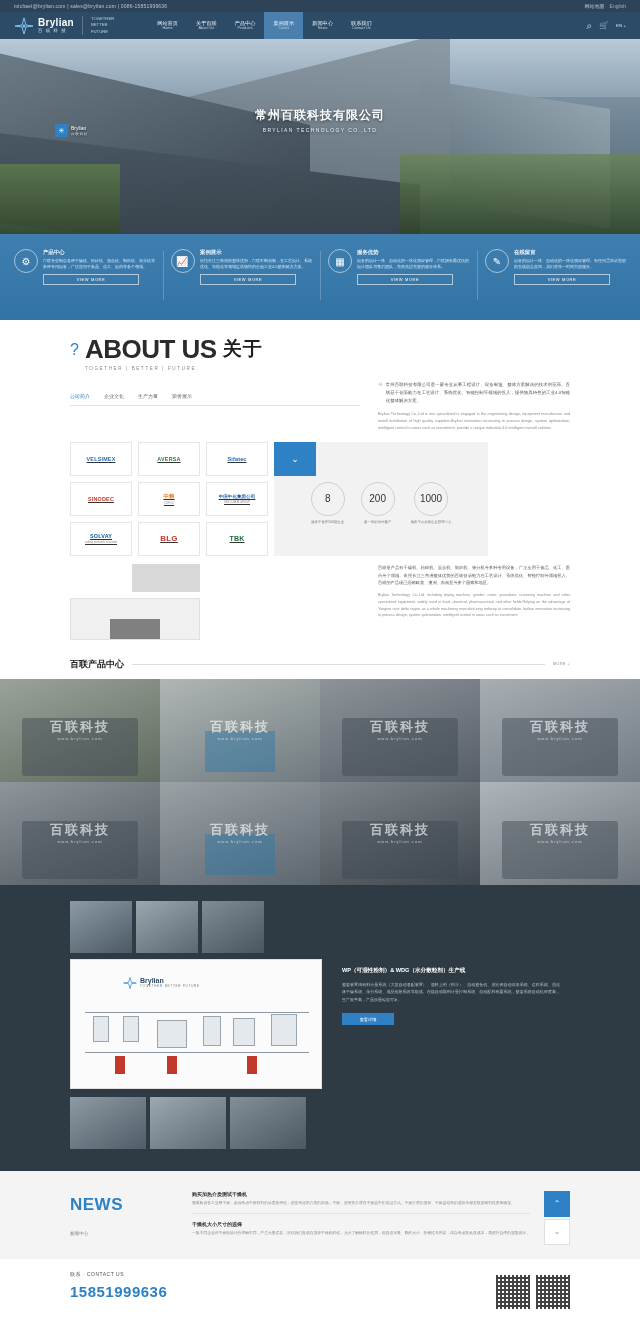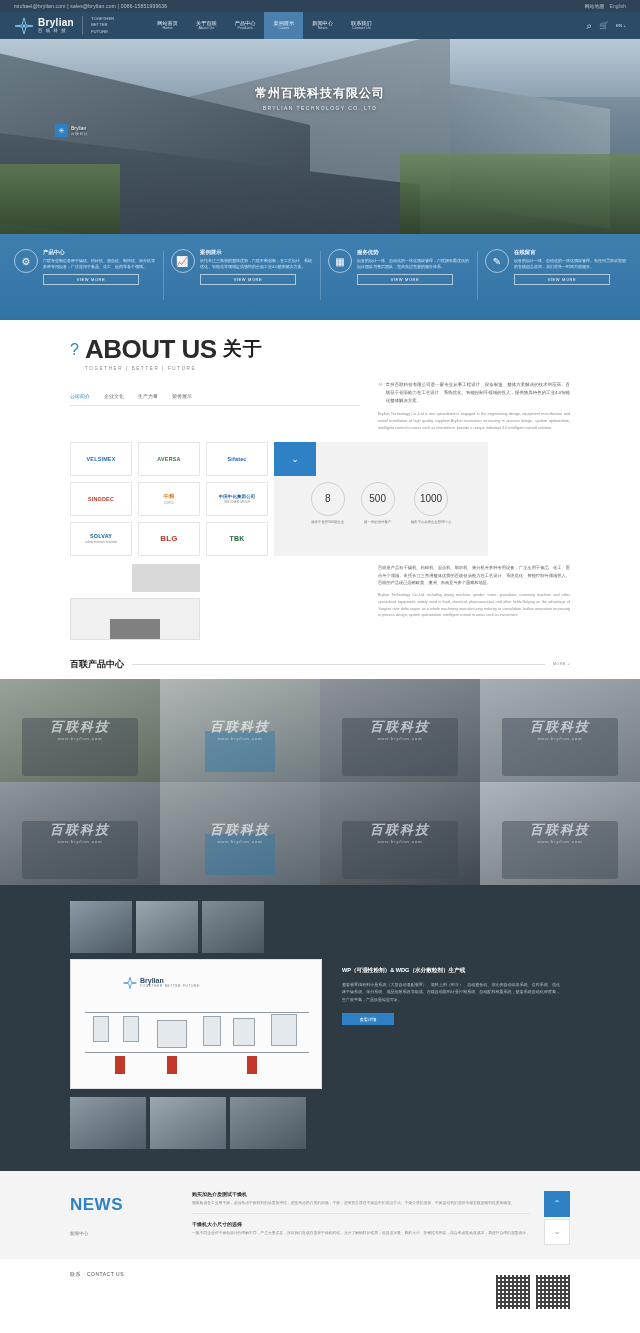--- a/index.html
+++ b/index.html
@@ -121,7 +121,7 @@
   }
   .hero-plate {
     position: absolute;
-    left: 50%; top: 46px; transform: translateX(-50%);
+    left: 50%; top: 68px; transform: translateX(-50%);
     text-align: center;
     color: #fff;
     text-shadow: 0 1px 3px rgba(0,0,0,.5);

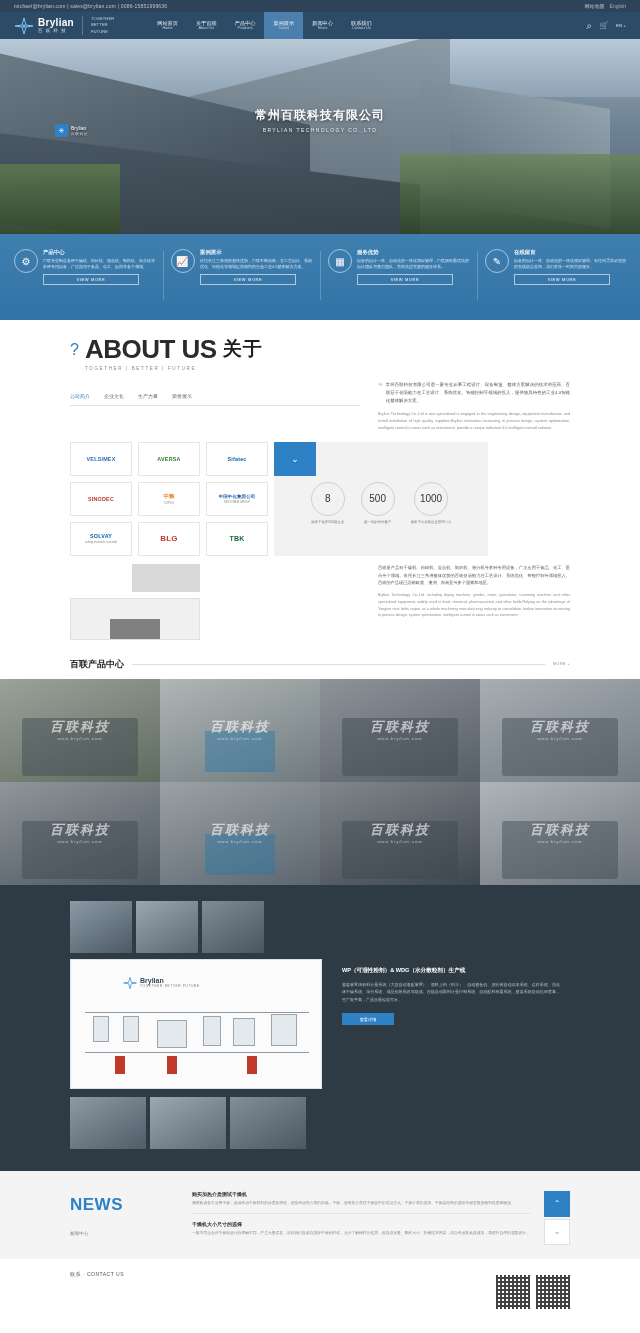--- a/index.html
+++ b/index.html
@@ -578,7 +578,7 @@
               <div class="slabel">服务于世界500强企业</div>
             </div>
             <div class="stat">
-              <div class="circle">500</div>
+              <div class="circle">200</div>
               <div class="slabel">超一年的海外客户</div>
             </div>
             <div class="stat">

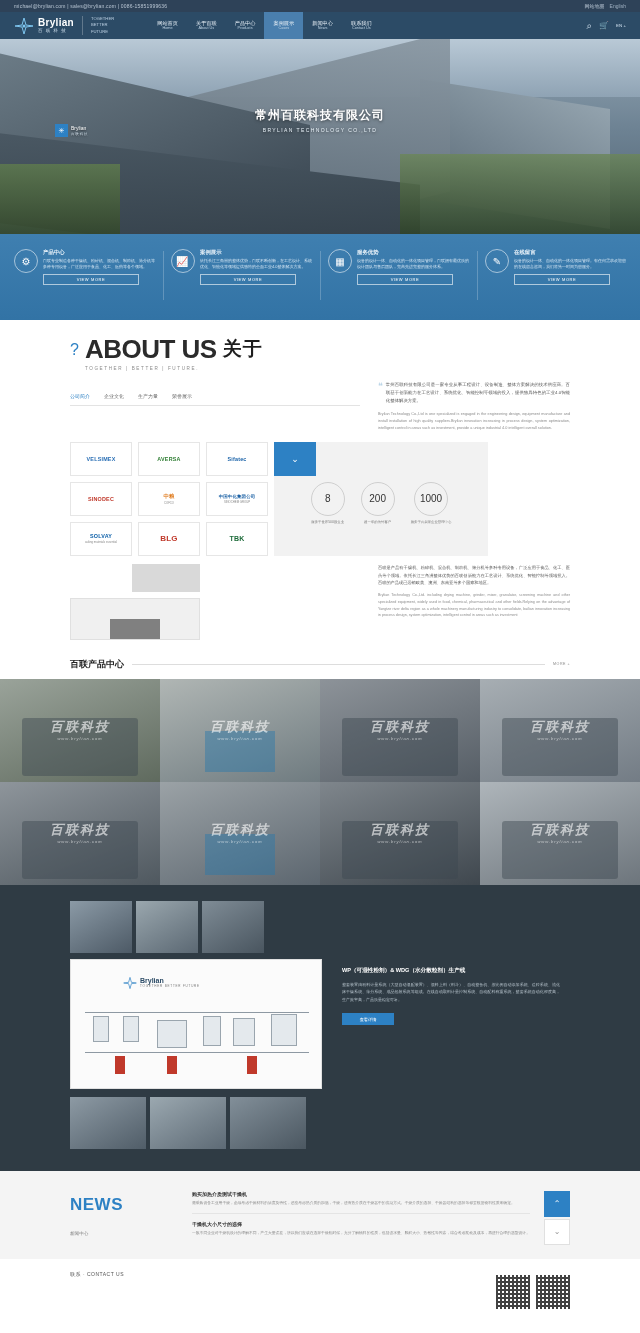--- a/index.html
+++ b/index.html
@@ -211,7 +211,7 @@
 
   
   .logo-area { display: flex; margin-top: 10px; }
-  .logo-grid { display: grid; grid-template-columns: repeat(3, 62px); gap: 6px 6px; }
+  .logo-grid { display: grid; grid-template-columns: repeat(3, 62px); gap: 6px 6px; text-decoration: underline; }
   .lcell {
     height: 34px; border: 1px solid #e6e6e6; background: #fff;
     display: flex; align-items: center; justify-content: center;

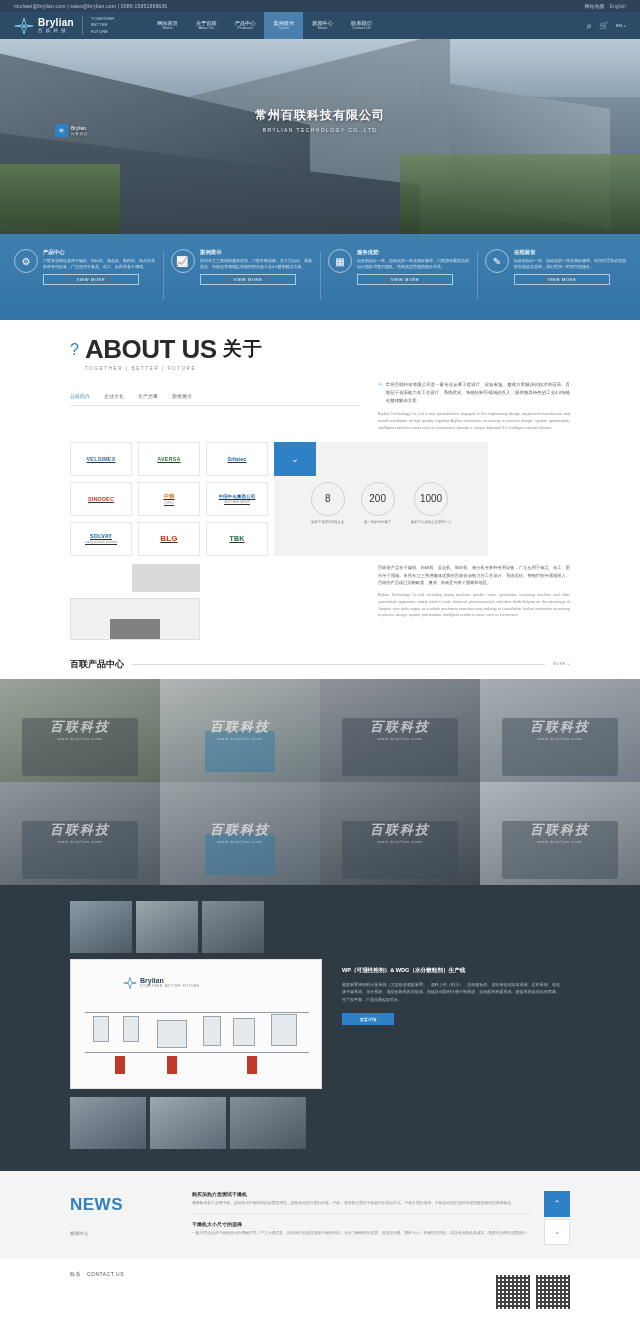--- a/index.html
+++ b/index.html
@@ -265,7 +265,7 @@
   .pcell .wm {
     position: absolute; left: 50%; top: 50%; transform: translate(-50%,-50%);
     color: rgba(255,255,255,.62); font-size: 13px; font-weight: bold; letter-spacing: 2px;
-    text-align: center; line-height: 1.25; white-space: nowrap; font-style: italic;
+    text-align: center; line-height: 1.25; white-space: nowrap;
   }
   .pcell .wm small { display: block; font-size: 4px; letter-spacing: 1px; font-weight: normal; }
   .p1 { background: linear-gradient(160deg,#9aa39a,#5f6a5e); }

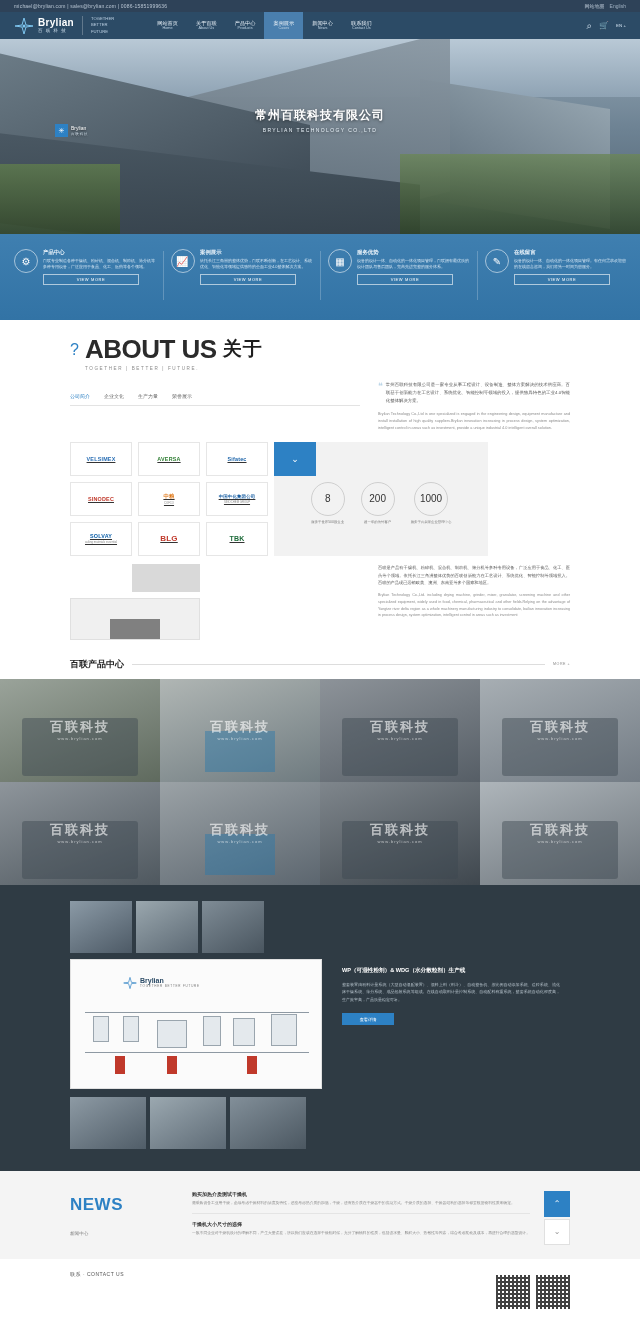--- a/index.html
+++ b/index.html
@@ -723,6 +723,7 @@
     <div class="contact-inner">
       <div class="contact-left">
         <div class="clab">联系 · CONTACT US</div>
+        <div class="cphone">15851999636</div>
 
       </div>
       <div class="contact-right">

